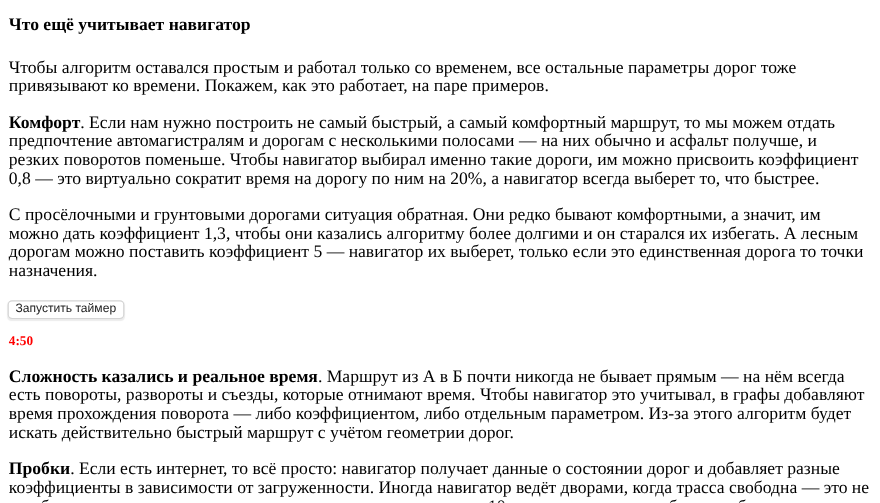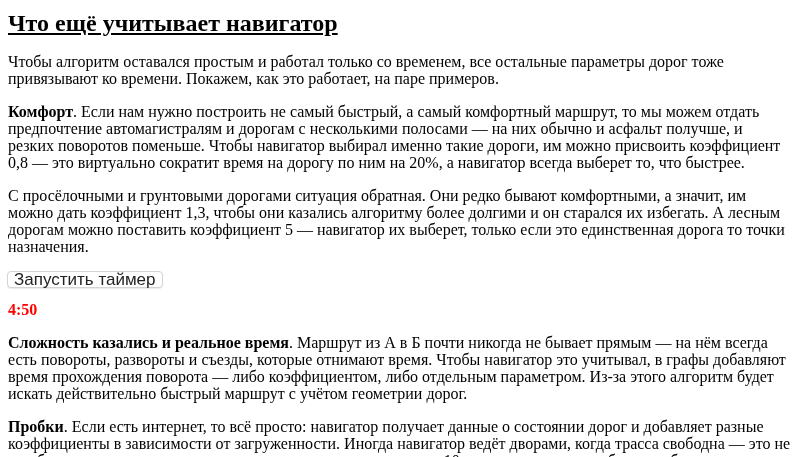--- a/index.html
+++ b/index.html
@@ -19,11 +19,10 @@
       box-sizing: border-box;
     }
     h1 {
-      font-size: 24px;
+      font-size: 16px;
       font-weight: bold;
       line-height: 28px;
       margin: 9px 0 16px 0;
-      text-decoration: underline;
     }
     p {
       margin: 0 0 16px 0;

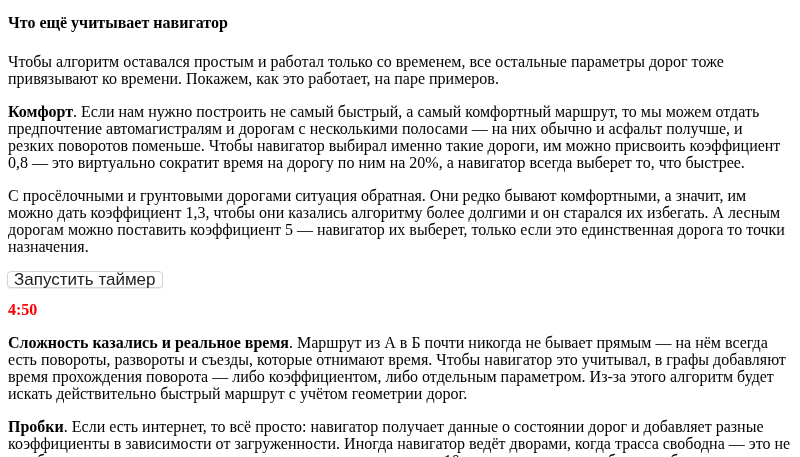--- a/index.html
+++ b/index.html
@@ -29,7 +29,7 @@
     }
     .timer-button {
       font-family: "Liberation Sans", "DejaVu Sans", sans-serif;
-      font-size: 17px;
+      font-size: 11px;
       line-height: 13px;
       color: #222222;
       background: #ffffff;

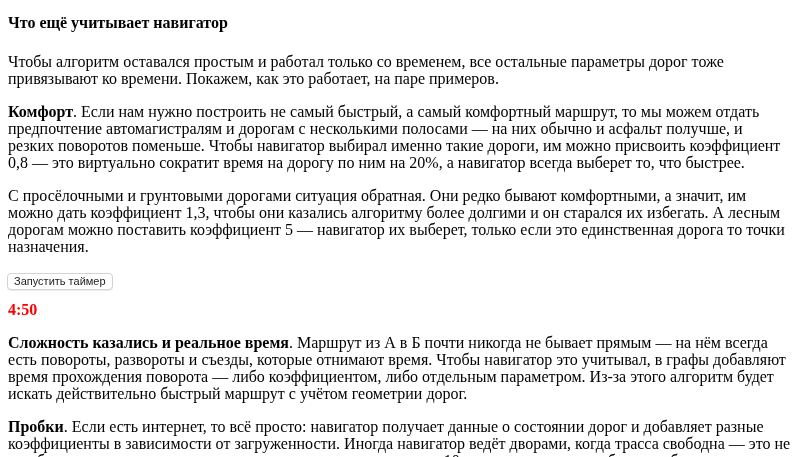--- a/index.html
+++ b/index.html
@@ -47,7 +47,7 @@
     }
     .timer {
       font-weight: bold;
-      font-size: 16px;
+      font-size: 12px;
       line-height: 18px;
       margin: 14px 0 15px 0;
     }

